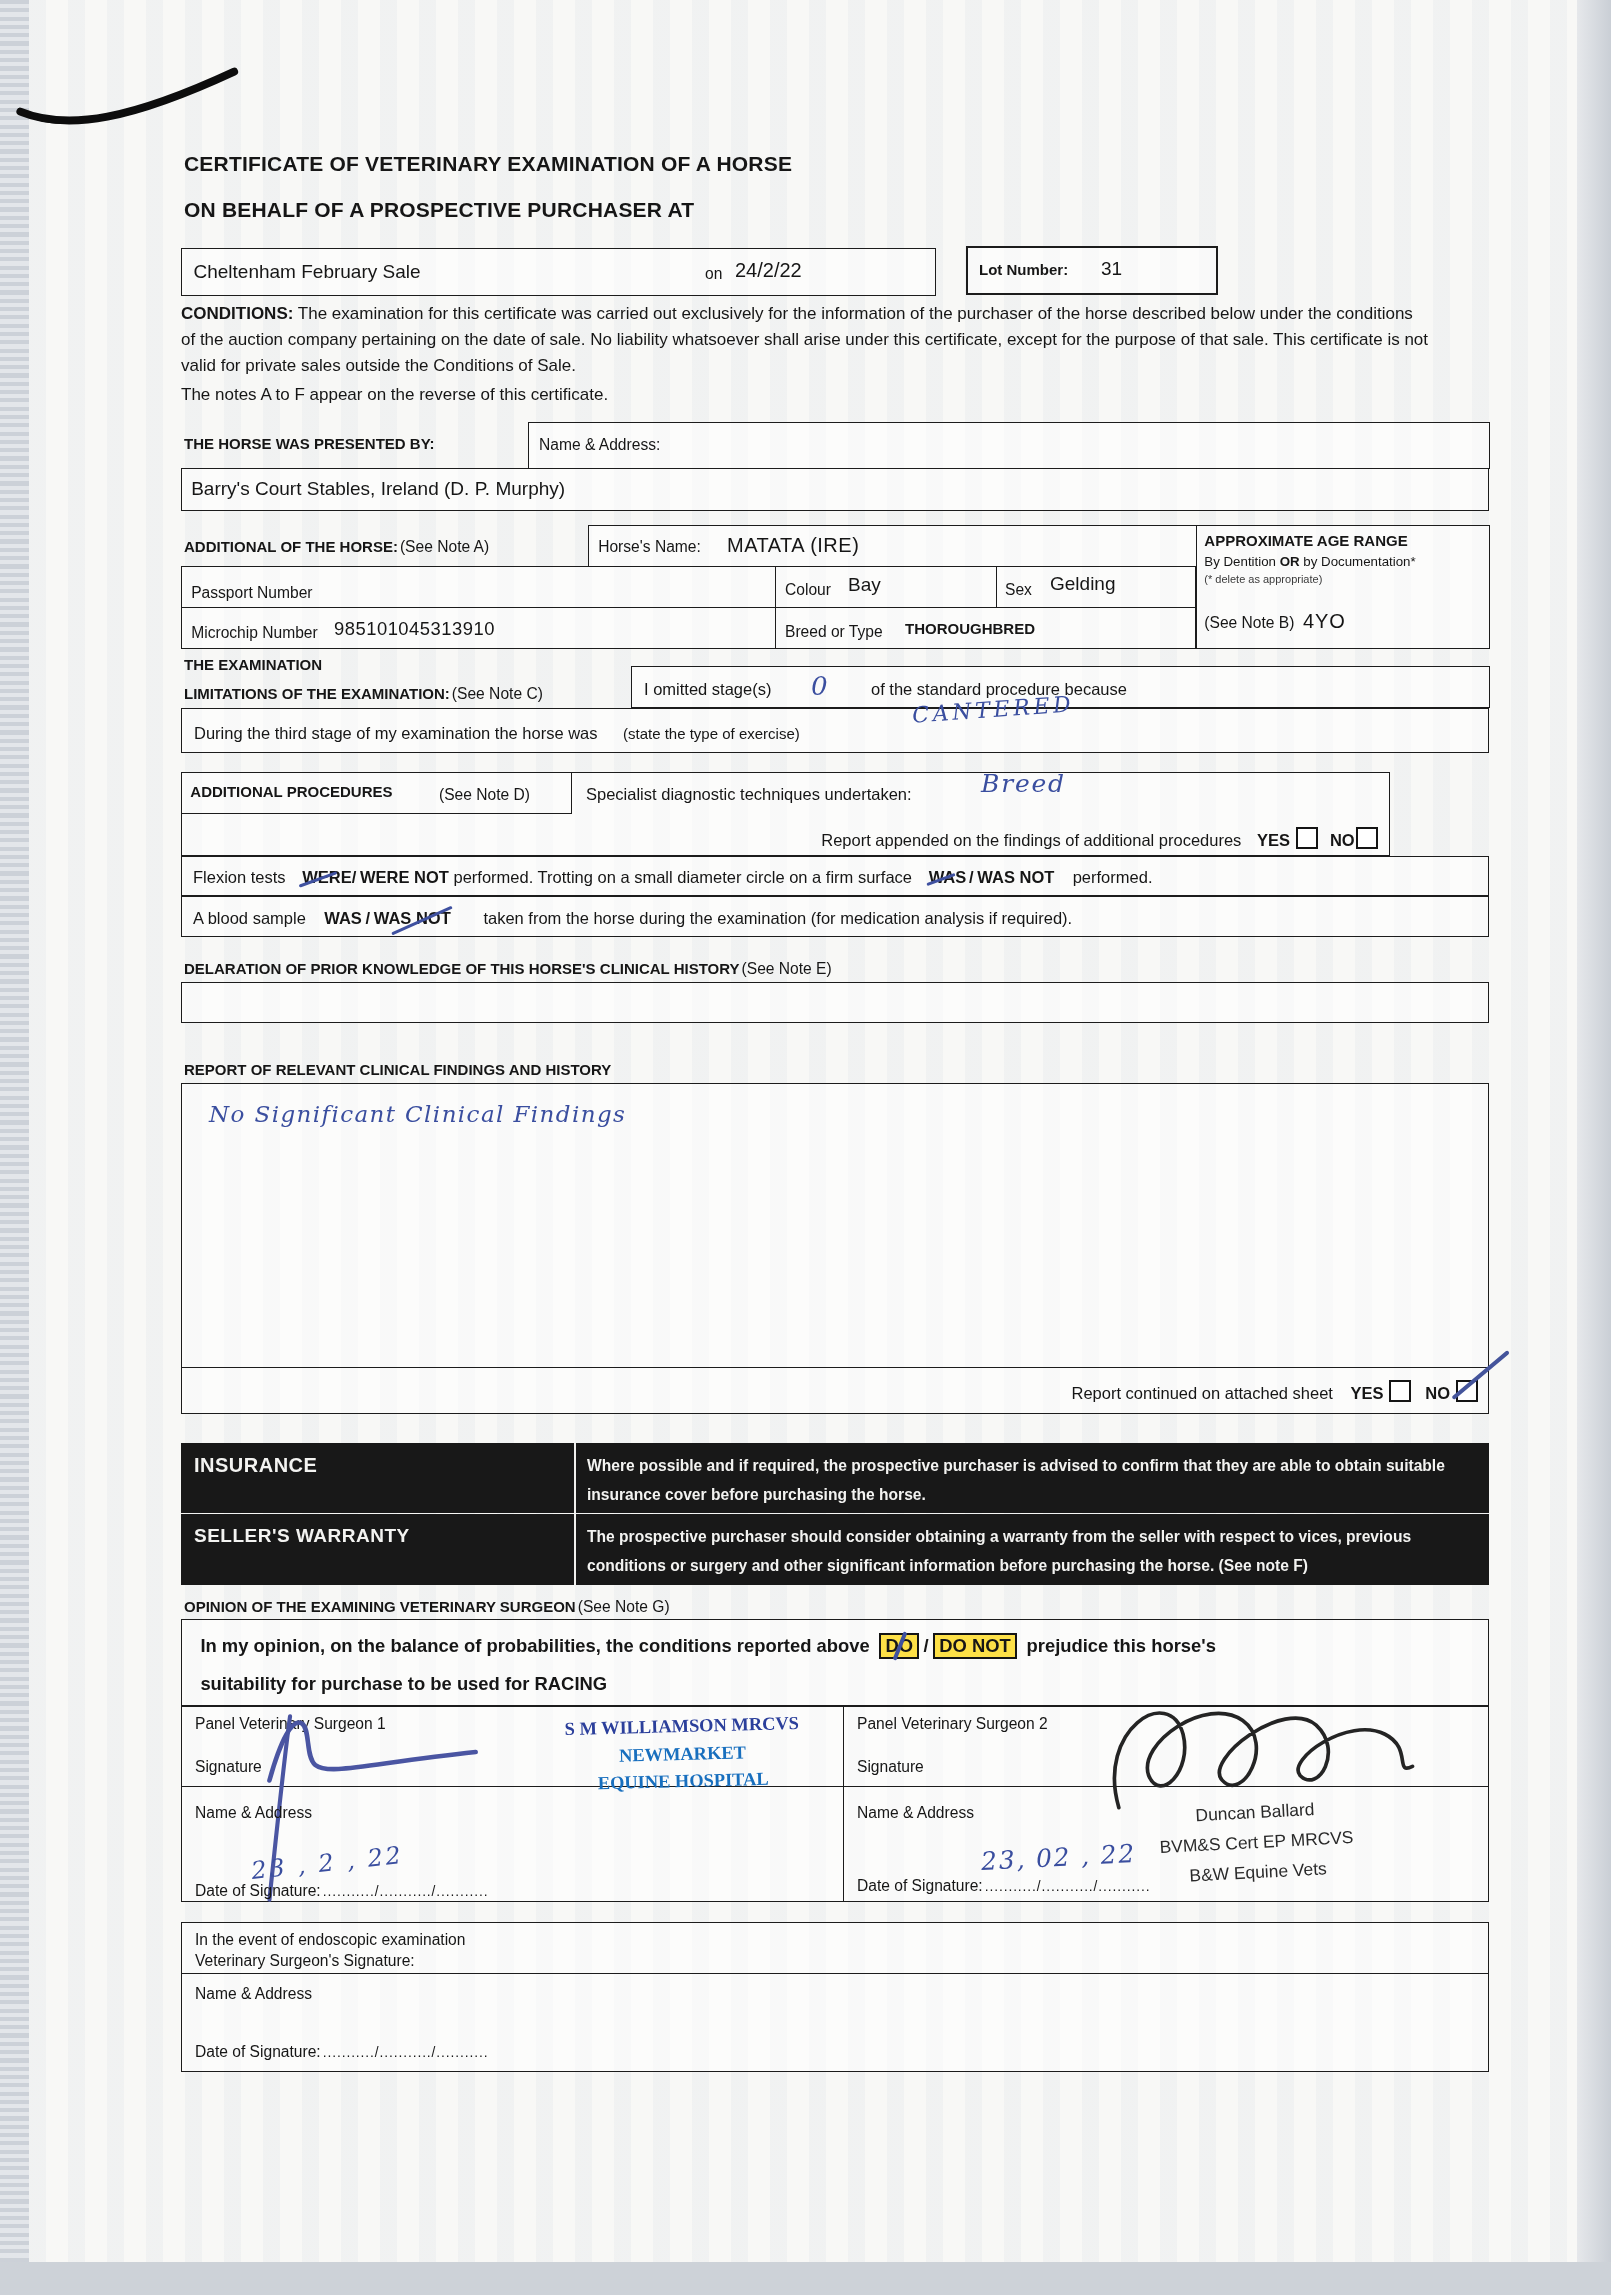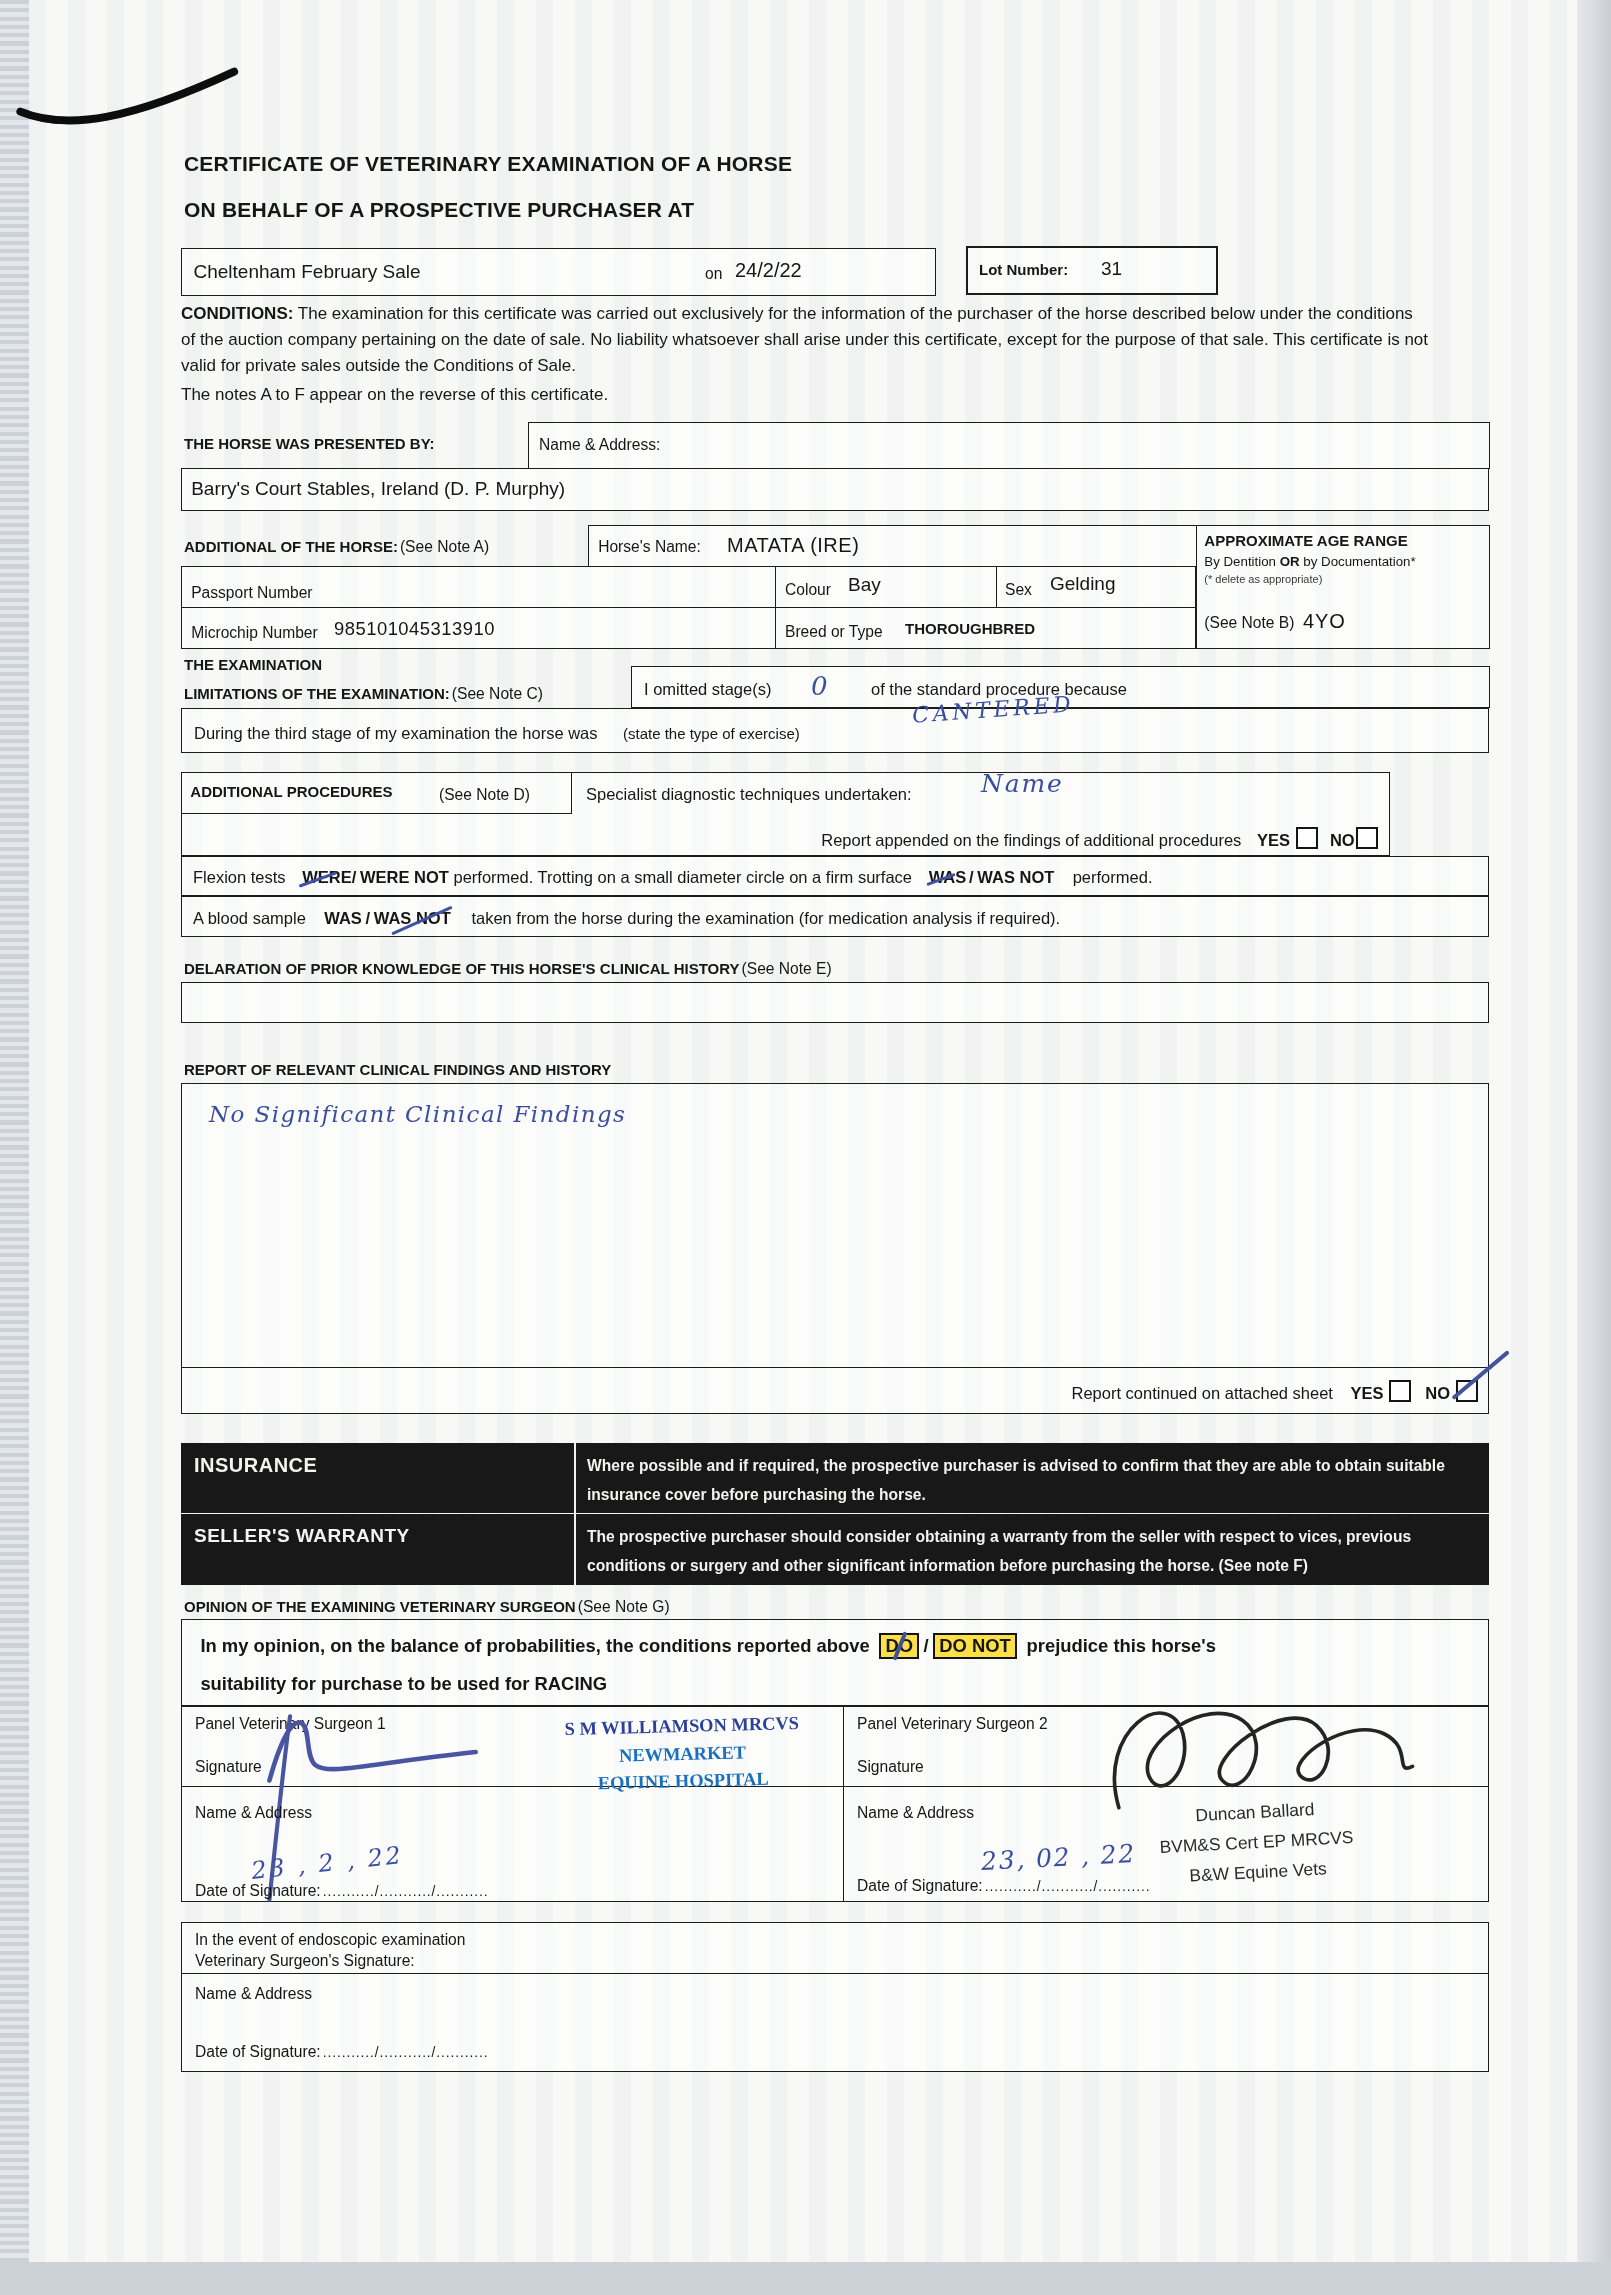--- a/index.html
+++ b/index.html
@@ -131,7 +131,7 @@
     <span class="abs lbl" style="left:257px;top:13px;white-space:nowrap;">(See Note D)</span>
   </div>
   <span class="abs t36" style="left:404px;top:12px;">Specialist diagnostic techniques undertaken:</span>
-  <span class="abs hand" style="left:799px;top:-3.7px;font-size:25px;letter-spacing:1.8px;">Name</span>
+  <span class="abs hand" style="left:799px;top:-3.7px;font-size:25px;letter-spacing:1.8px;">Breed</span>
   <div class="abs" style="right:8.3px;top:54px;font-size:16.5px;white-space:nowrap;">
     <span>Report appended on the findings of additional procedures</span>
     <span class="b" style="margin-left:11px;">YES</span><span class="cb"></span>

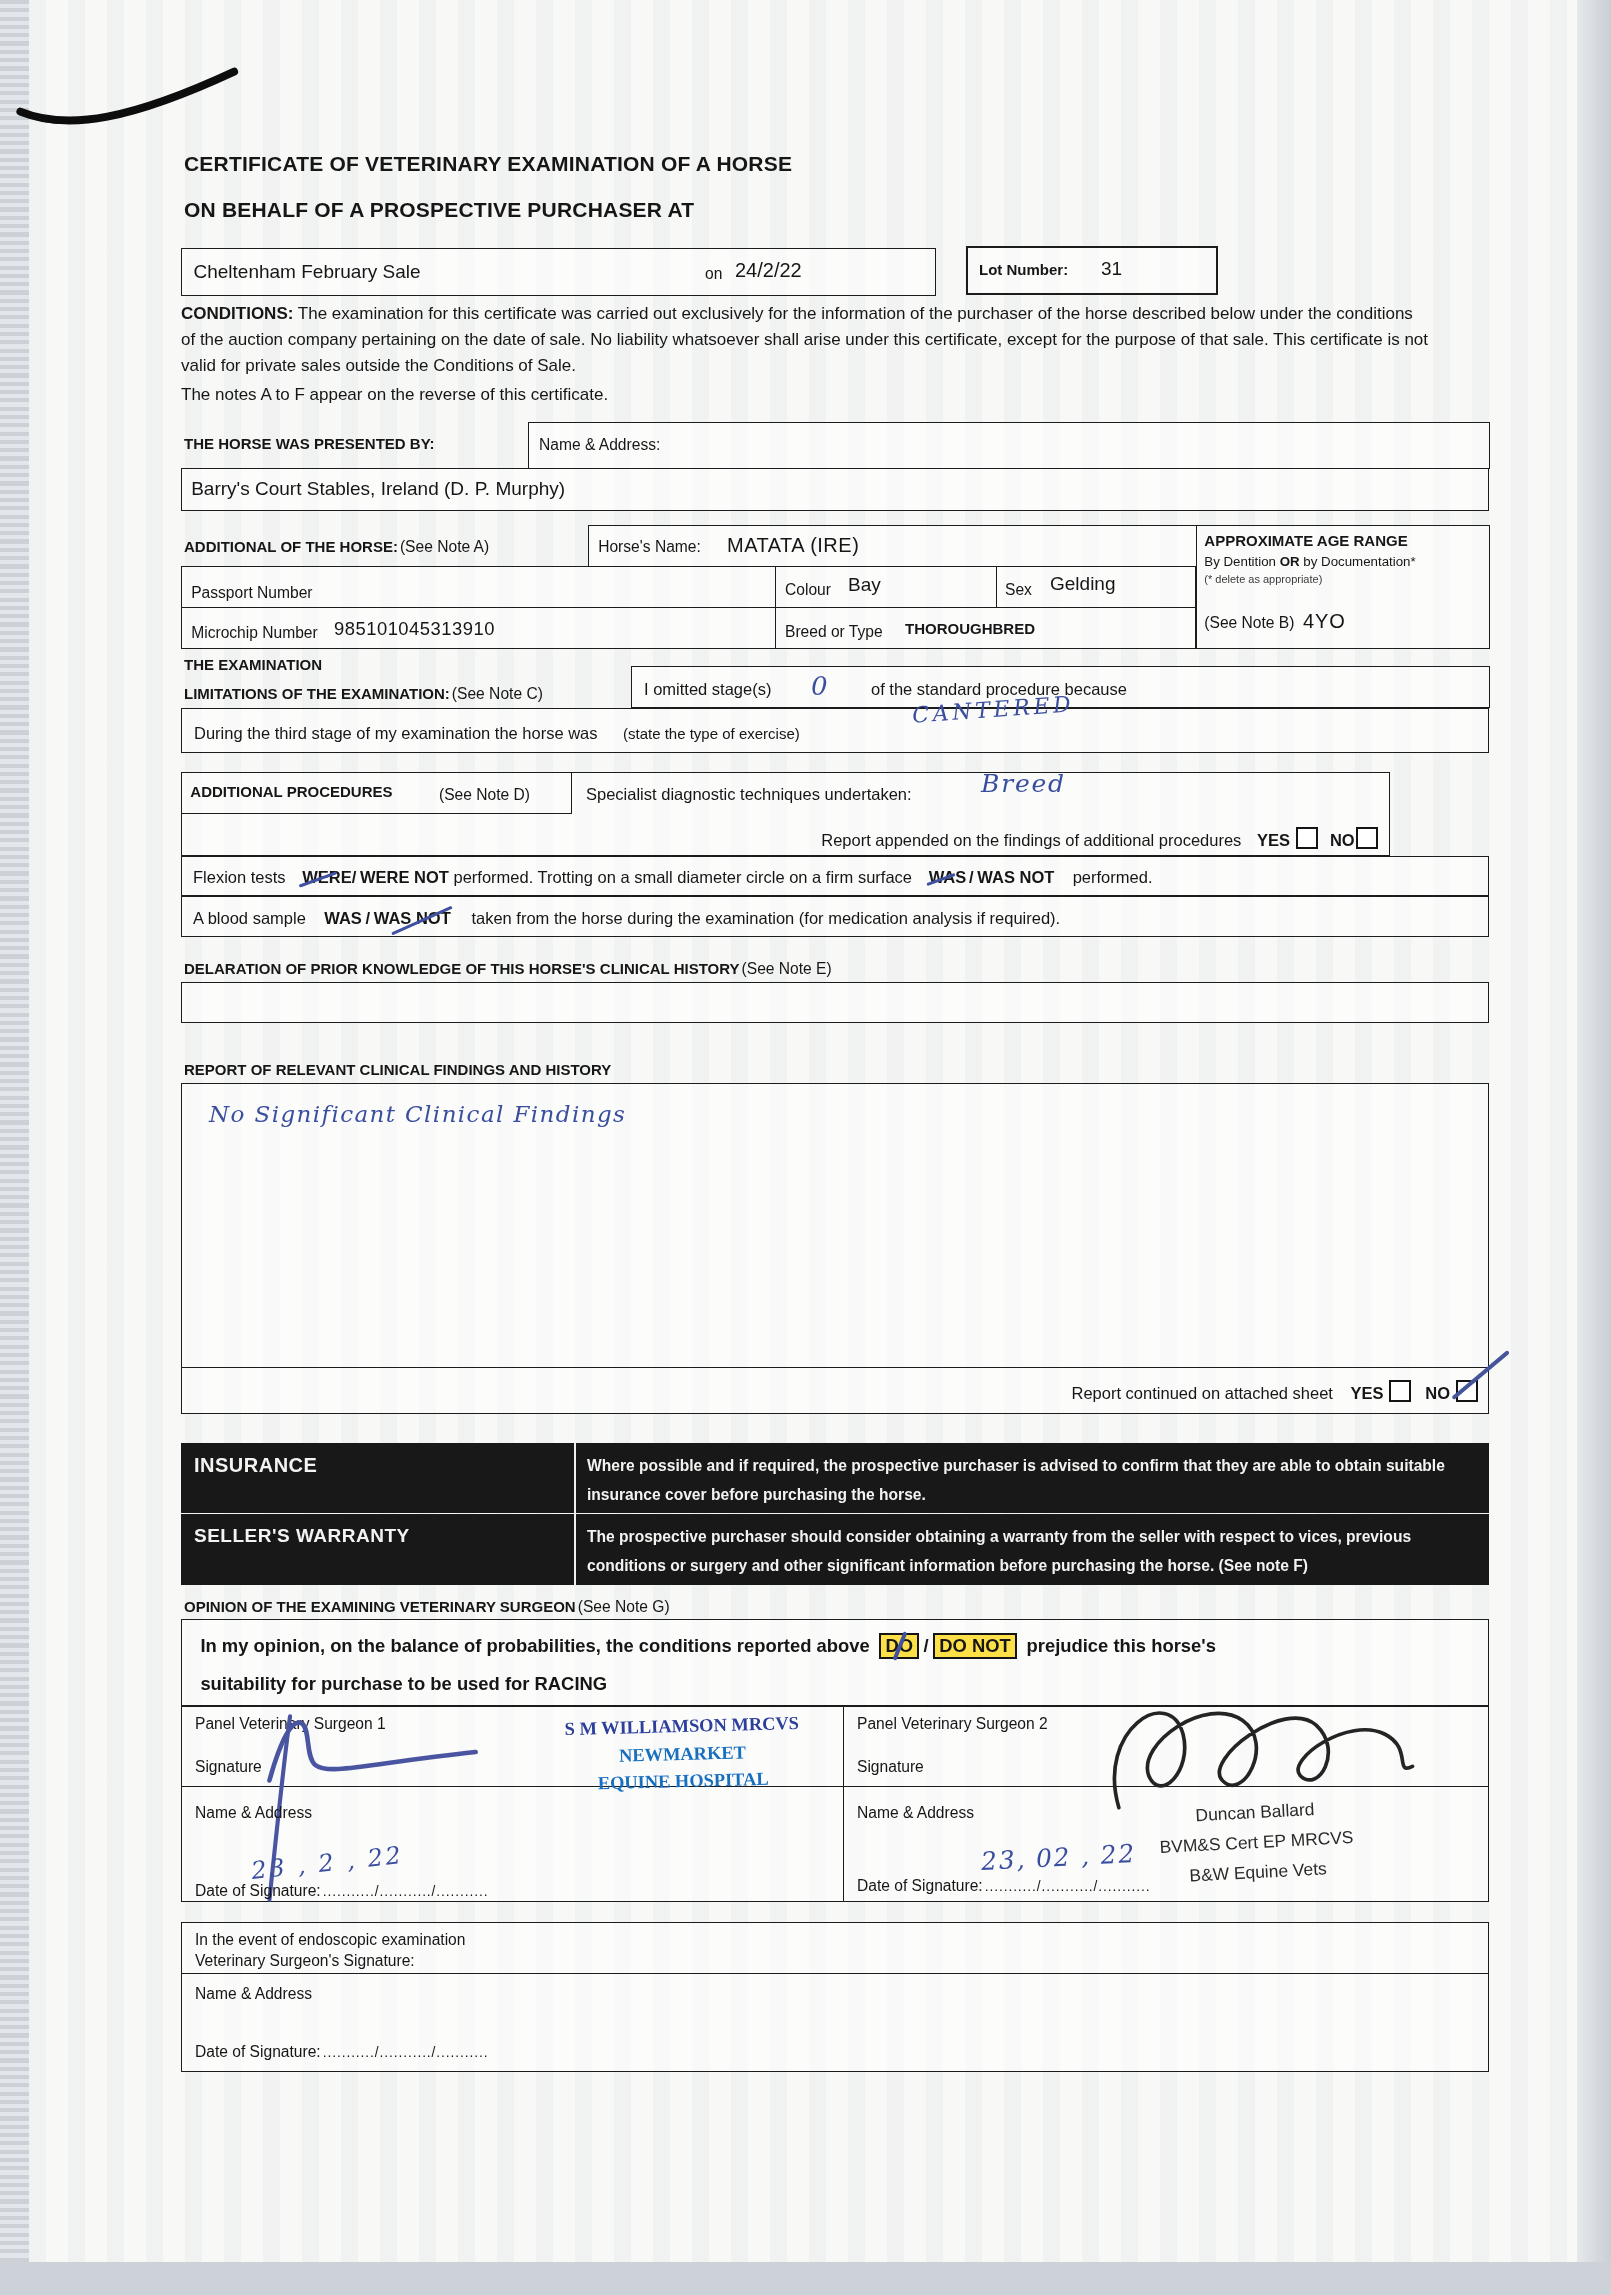--- a/index.html
+++ b/index.html
@@ -151,7 +151,7 @@
   <div class="abs t36" style="left:11px;top:12px;white-space:nowrap;">
     <span>A blood sample</span>
     <span class="b" style="margin-left:13.8px;">WAS</span><span class="b" style="margin-left:3.7px;">/</span><span class="b strike strike2" style="margin-left:3.7px;"><span>WAS NOT</span></span>
-    <span style="margin-left:16px;">taken from the horse during the examination (for medication analysis if required).</span>
+    <span style="margin-left:28px;">taken from the horse during the examination (for medication analysis if required).</span>
   </div>
 </div>
 

